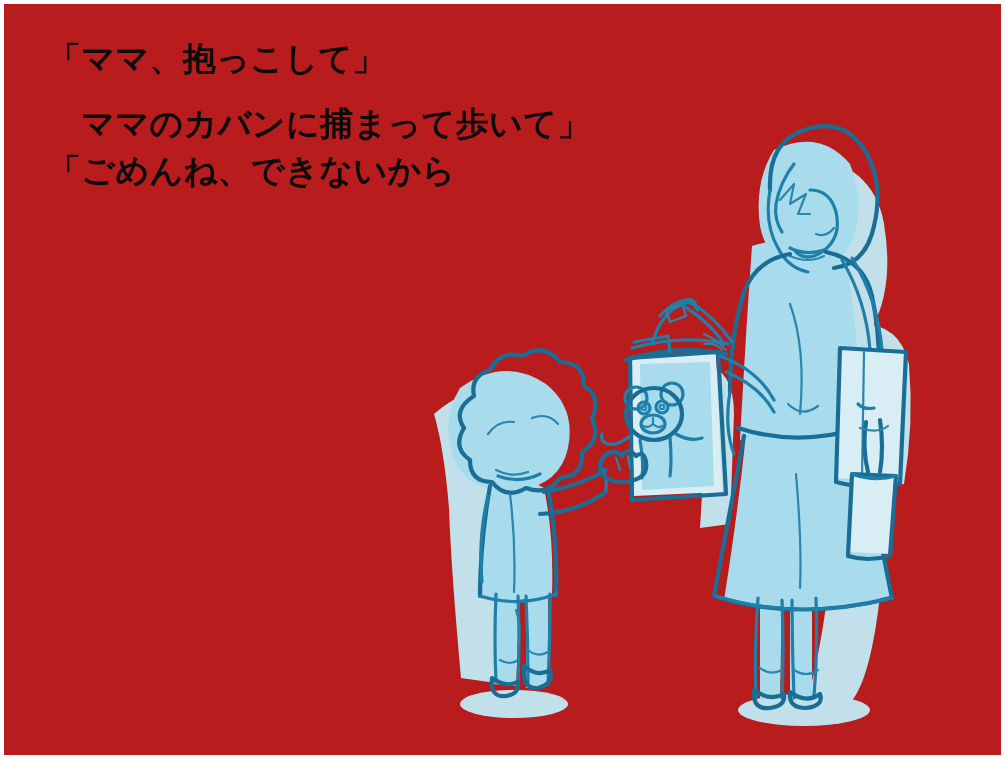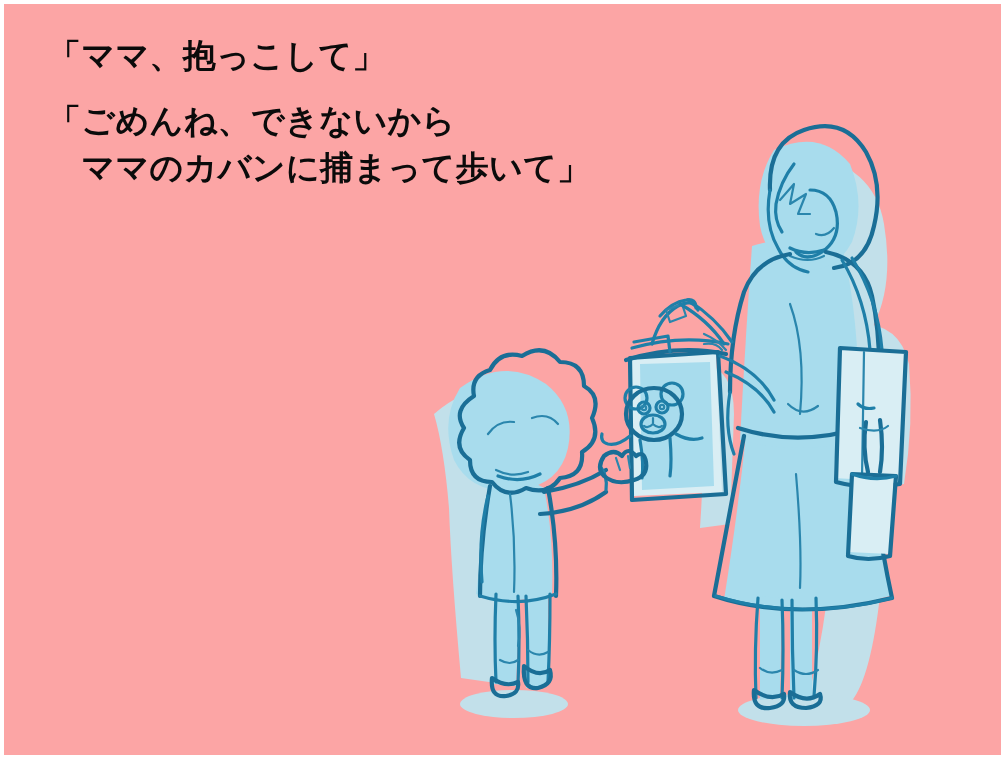--- a/index.html
+++ b/index.html
@@ -12,11 +12,11 @@
     position: relative;
     width: 1005px;
     height: 759px;
-    background: #fca5a5;
+    background: #b91c1c;
     border: 4px solid #ffffff;
     box-sizing: border-box;
     overflow: hidden;
-    font-family: Liberation Mono, monospace;
+    font-family: Liberation Sans, sans-serif;
   }
   #caption {
     position: absolute;

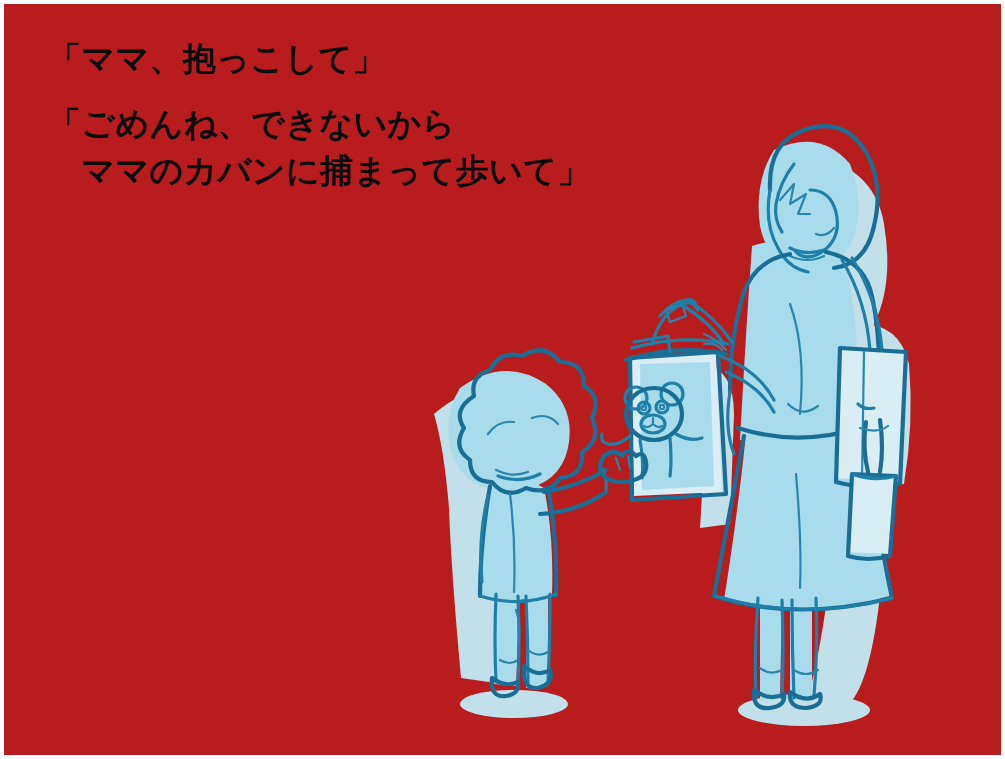--- a/index.html
+++ b/index.html
@@ -230,8 +230,8 @@
       <div class="caption-line">「ママ、抱っこして」</div>
     </div>
     <div id="caption-block-2">
+      <div class="caption-line">　ママのカバンに捕まって歩いて」</div>
       <div class="caption-line">「ごめんね、できないから</div>
-      <div class="caption-line">　ママのカバンに捕まって歩いて」</div>
     </div>
   </div>
 

